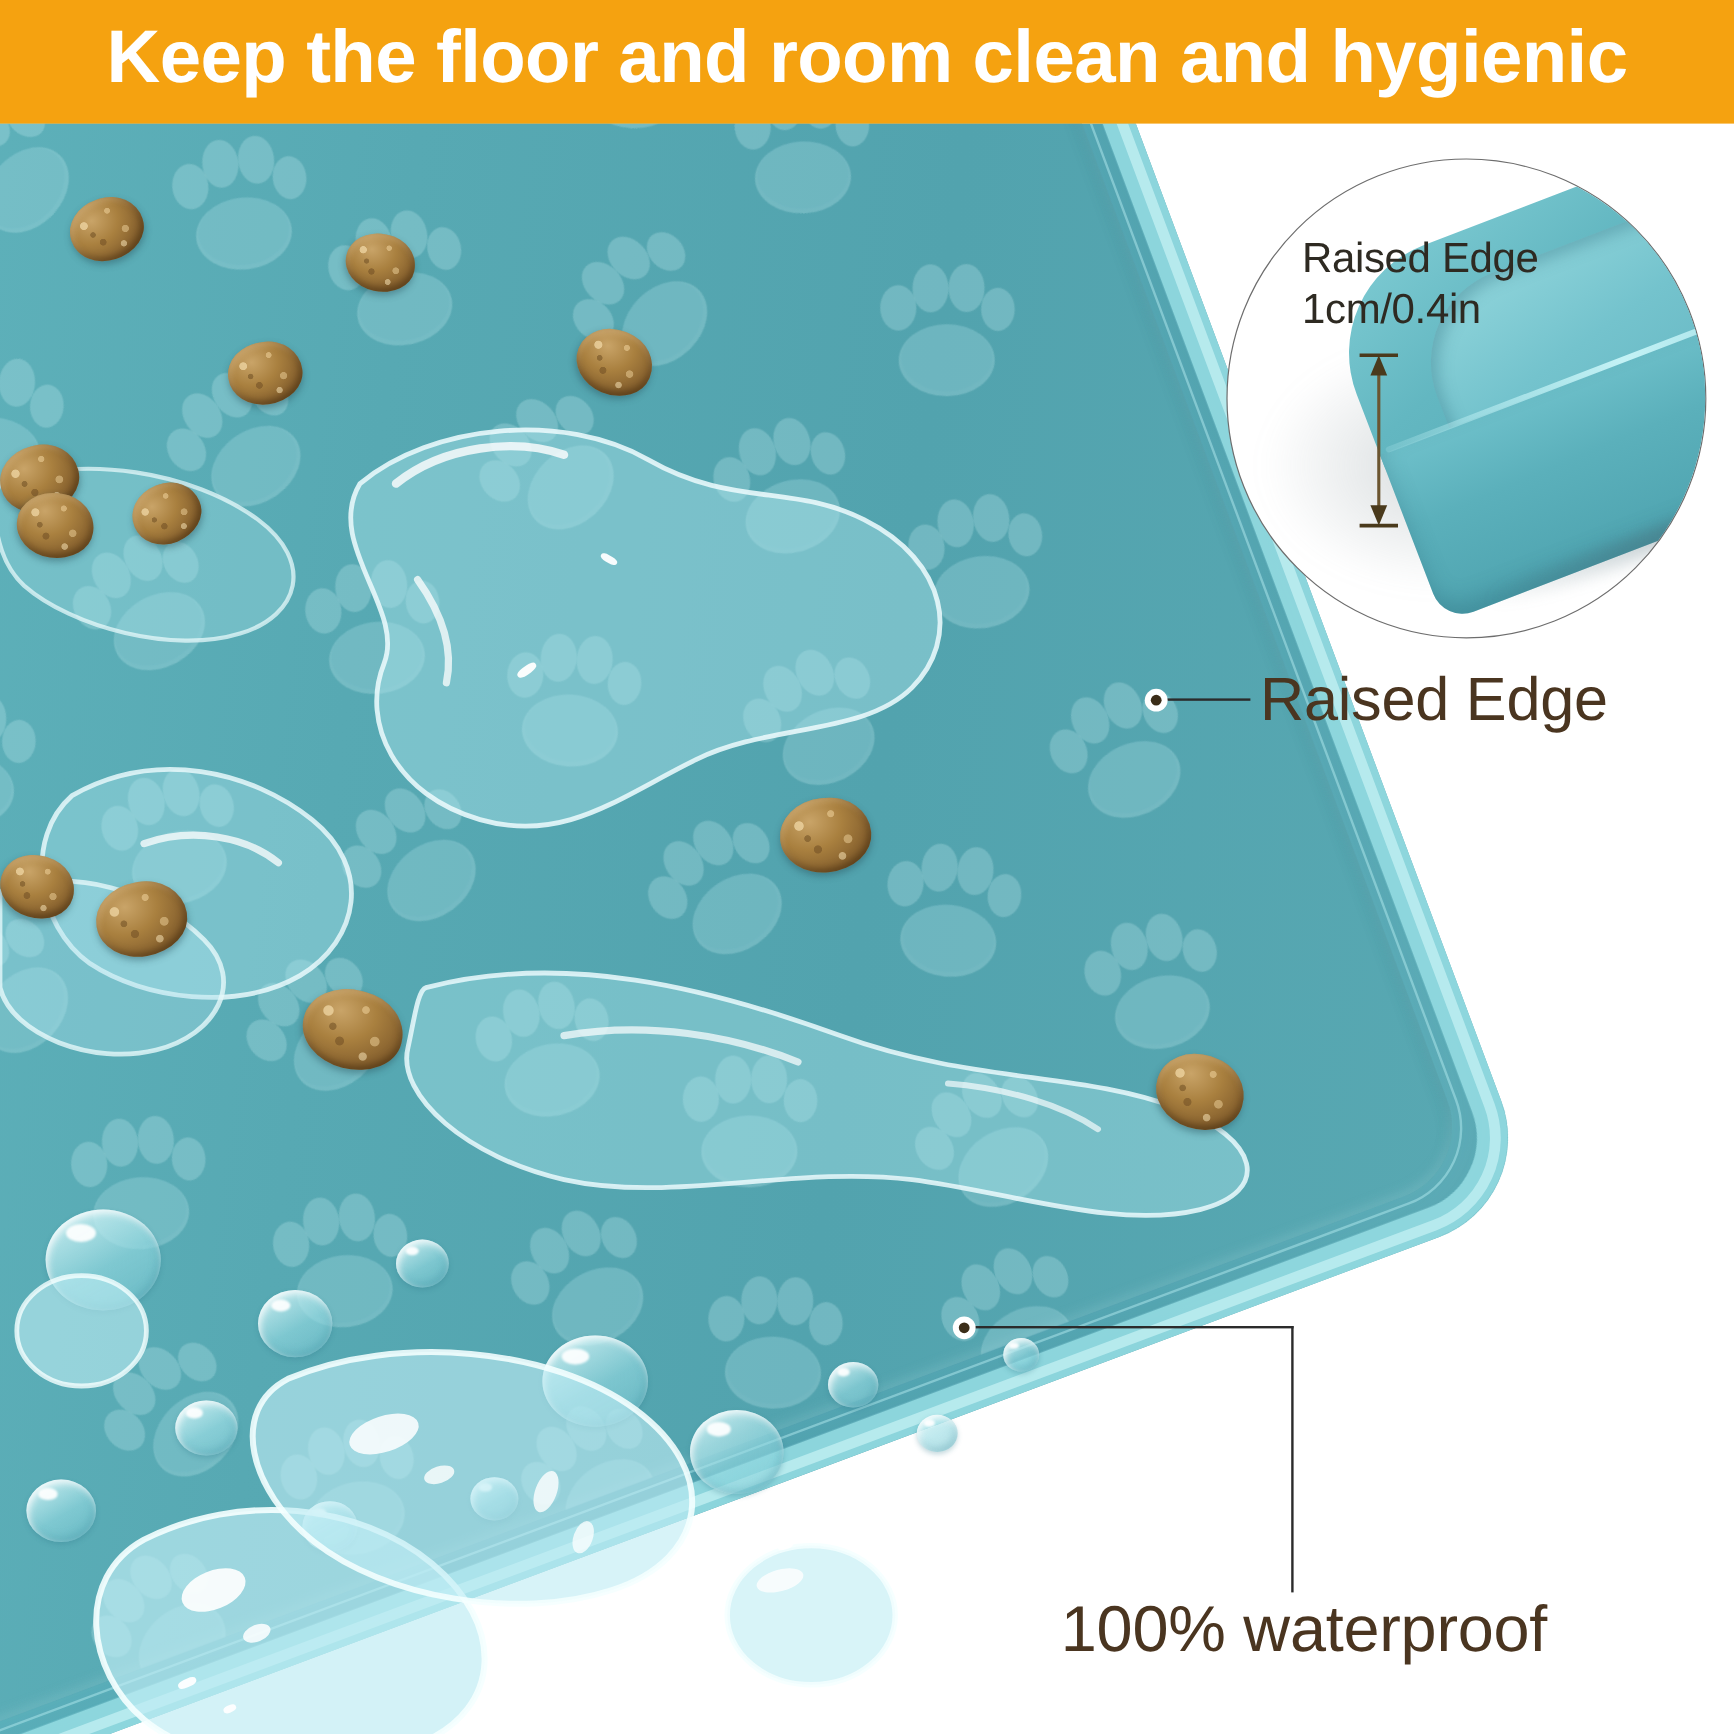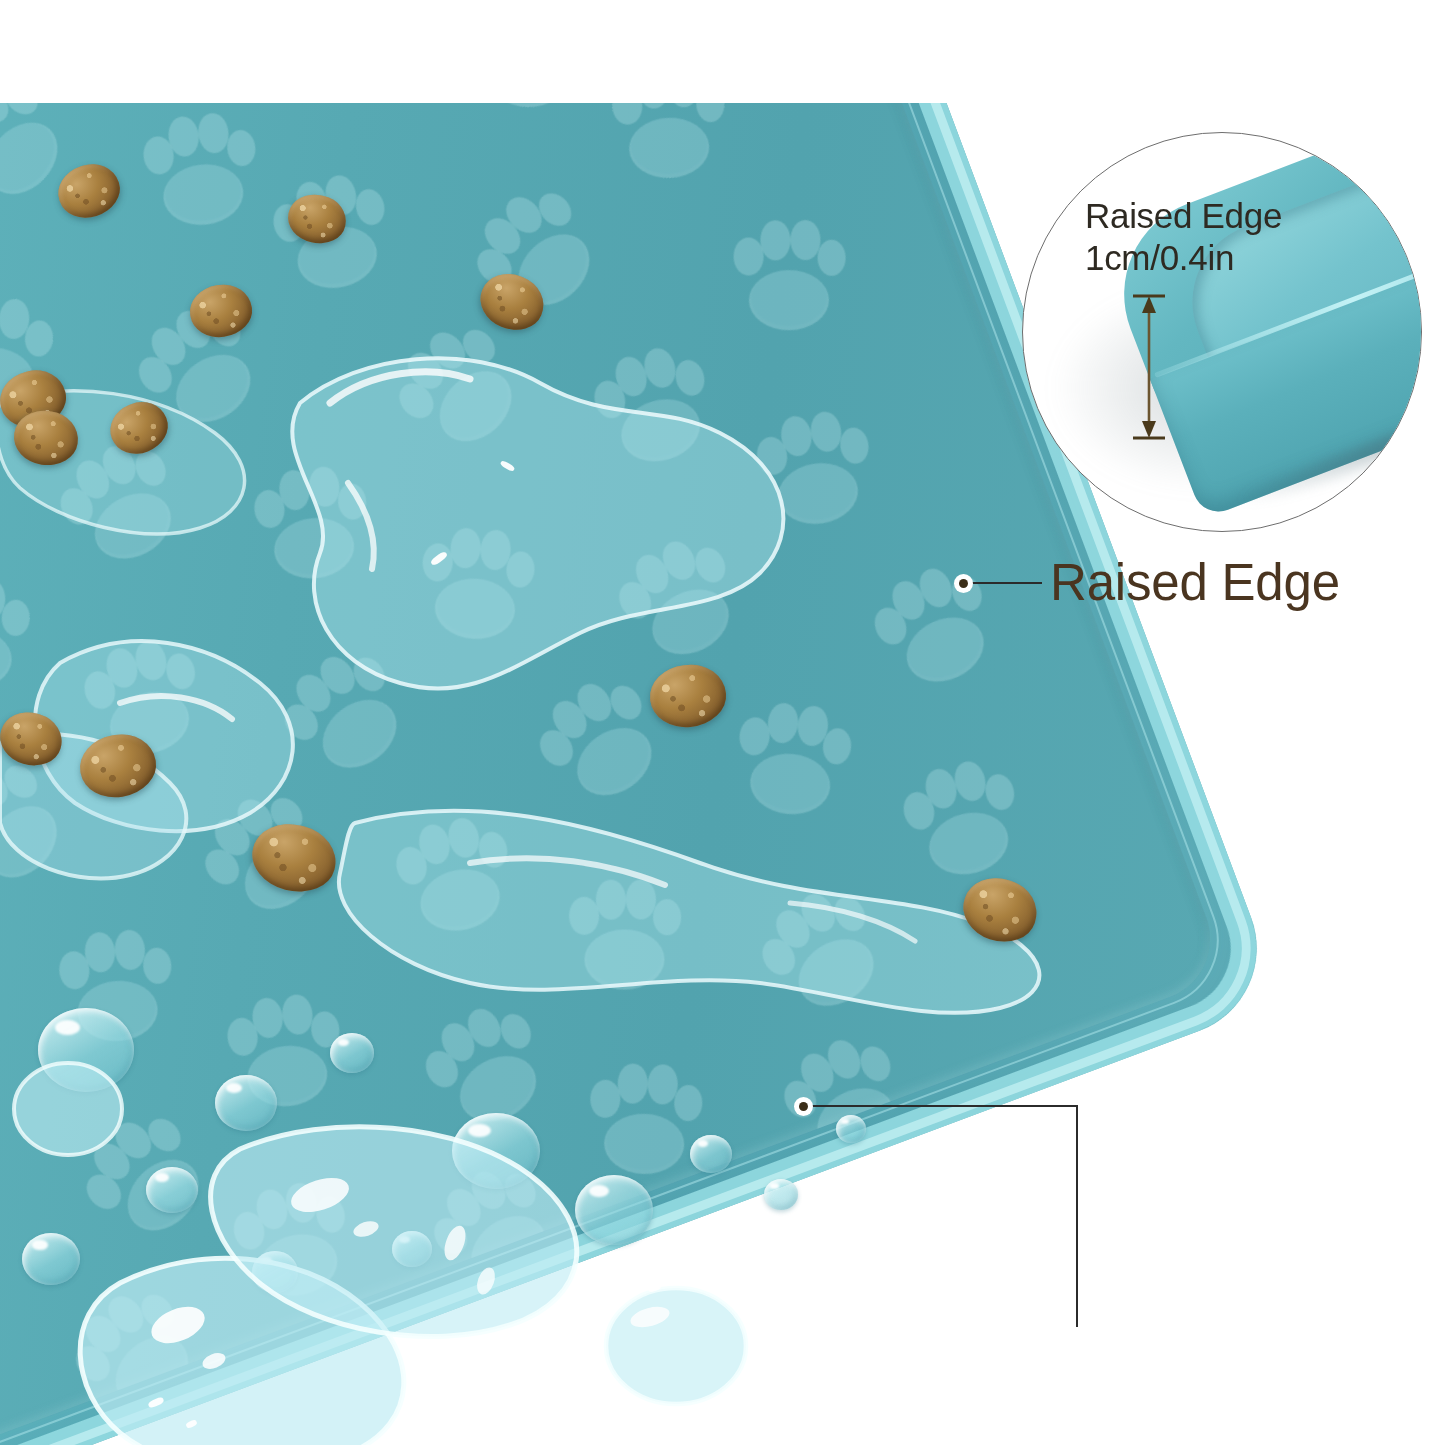--- a/index.html
+++ b/index.html
@@ -539,6 +539,9 @@
   <div class="lead-h" style="left:812px; top:1105px; width:266px;"></div>
   <div class="lead-v" style="left:1076px; top:1105px; height:222px;"></div>
 
+  <div class="banner">
+    <div class="banner-text">Keep the floor and room clean and hygienic</div>
+  </div>
 
 </div>
 

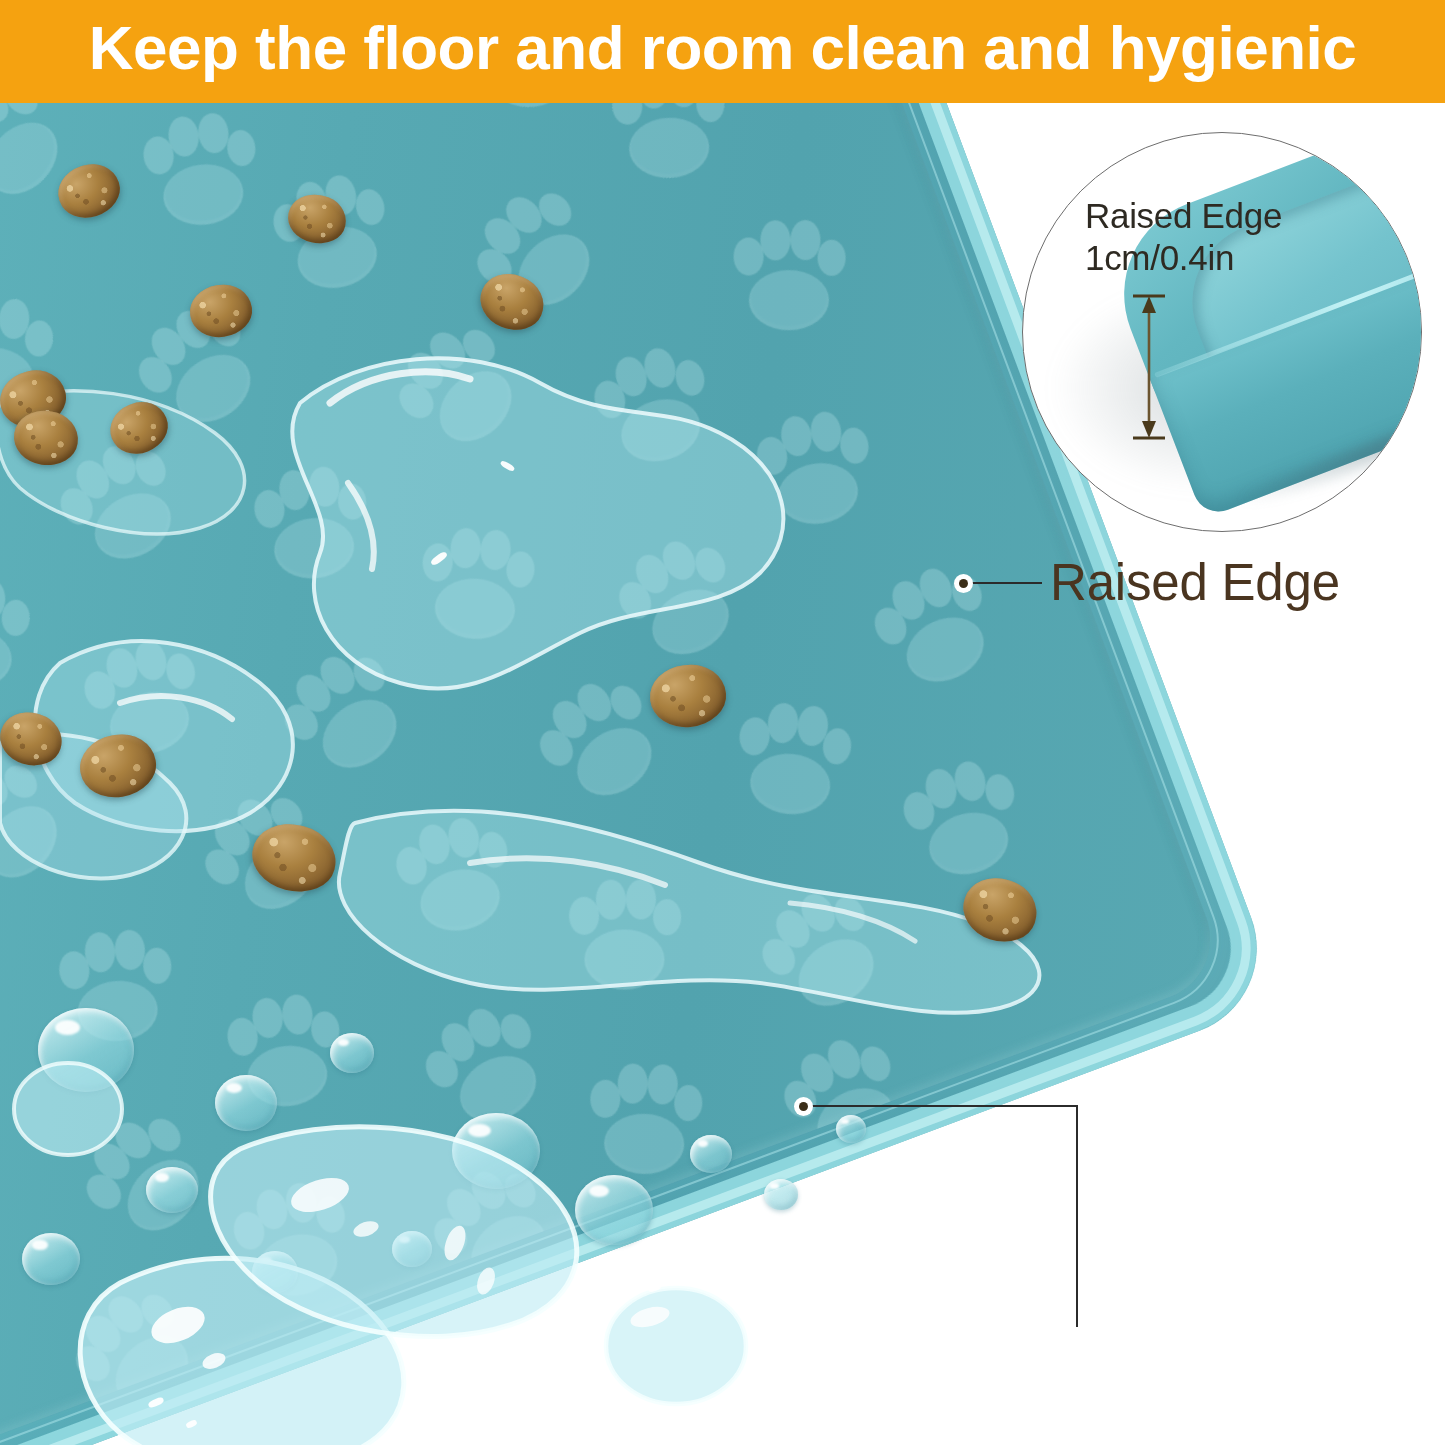--- a/index.html
+++ b/index.html
@@ -538,6 +538,7 @@
     </div>
   <div class="lead-h" style="left:812px; top:1105px; width:266px;"></div>
   <div class="lead-v" style="left:1076px; top:1105px; height:222px;"></div>
+  <div class="callout-text callout-water">100% waterproof</div>
 
   <div class="banner">
     <div class="banner-text">Keep the floor and room clean and hygienic</div>

